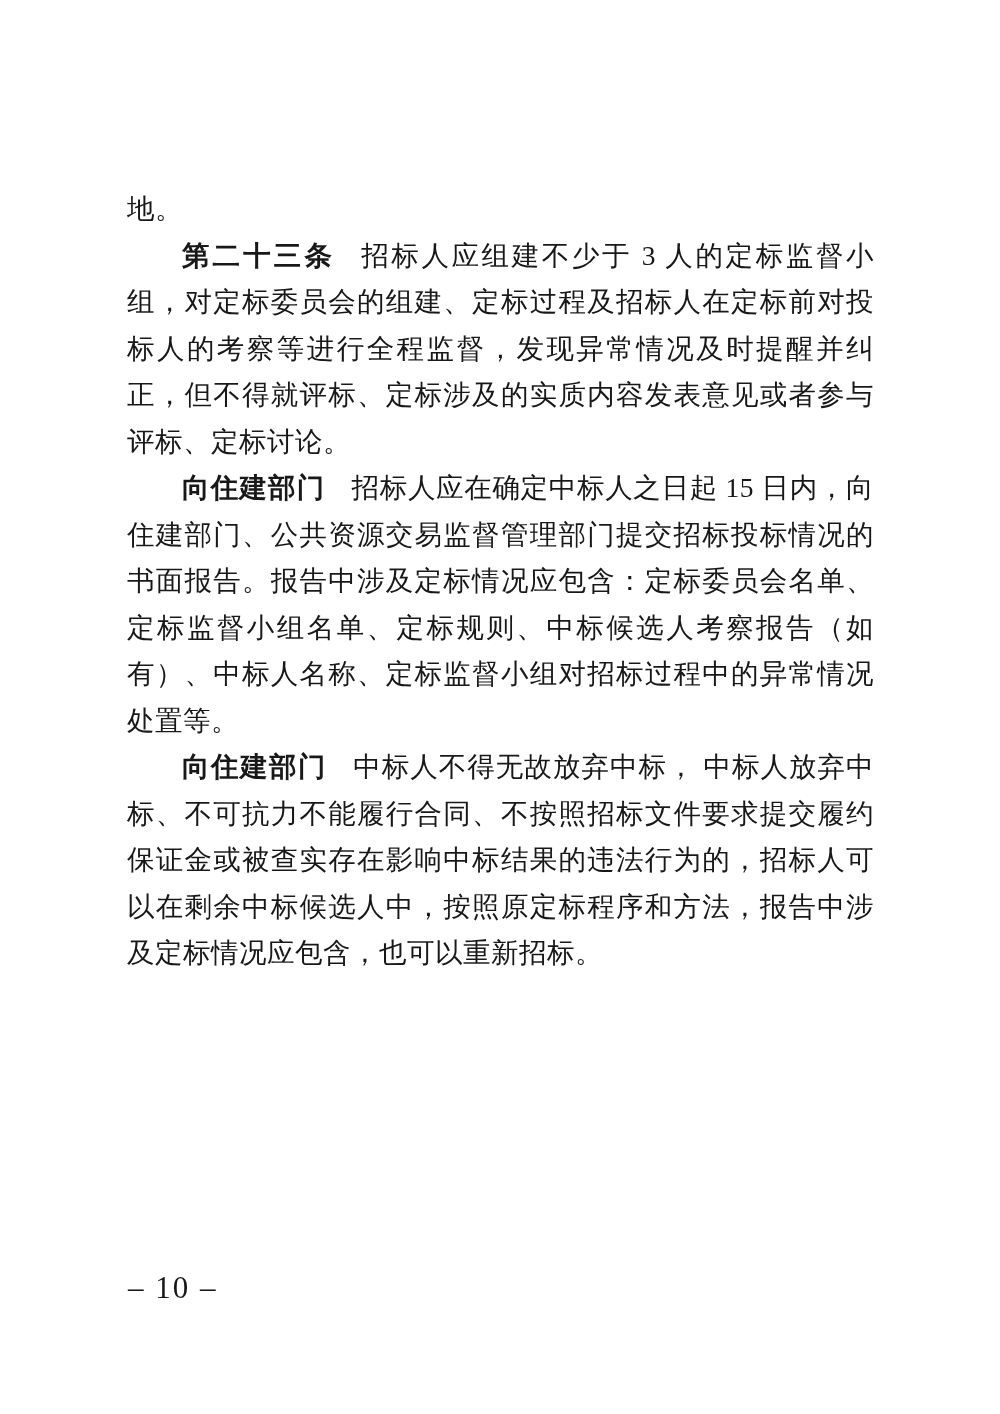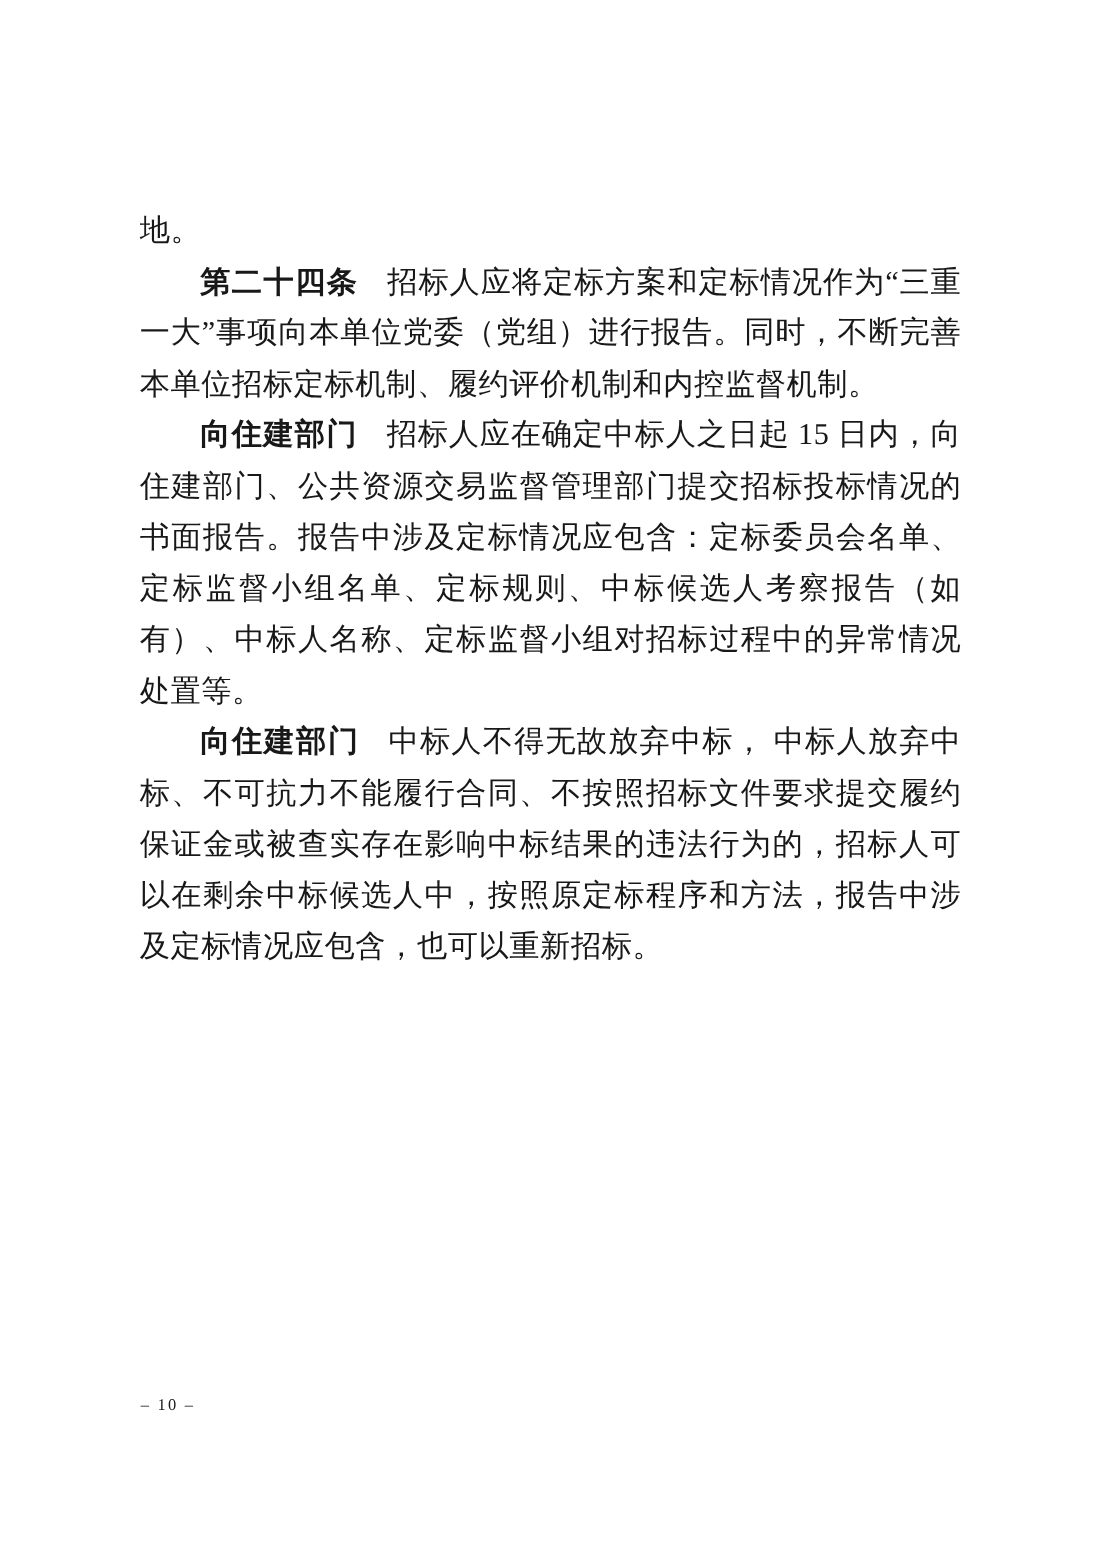--- a/index.html
+++ b/index.html
@@ -64,6 +64,9 @@
       <span class="article-text">地。</span>
     </p>
 
+    <p class="para">
+      <span class="article-no">第二十三条</span><span class="article-text">招标人应组建不少于 3 人的定标监督小组，对定标委员会的组建、定标过程及招标人在定标前对投标人的考察等进行全程监督，发现异常情况及时提醒并纠正，但不得就评标、定标涉及的实质内容发表意见或者参与评标、定标讨论。</span>
+    </p>
 
     <p class="para">
       <span class="article-no">第二十四条</span><span class="article-text">招标人应将定标方案和定标情况作为“三重一大”事项向本单位党委（党组）进行报告。同时，不断完善本单位招标定标机制、履约评价机制和内控监督机制。</span>

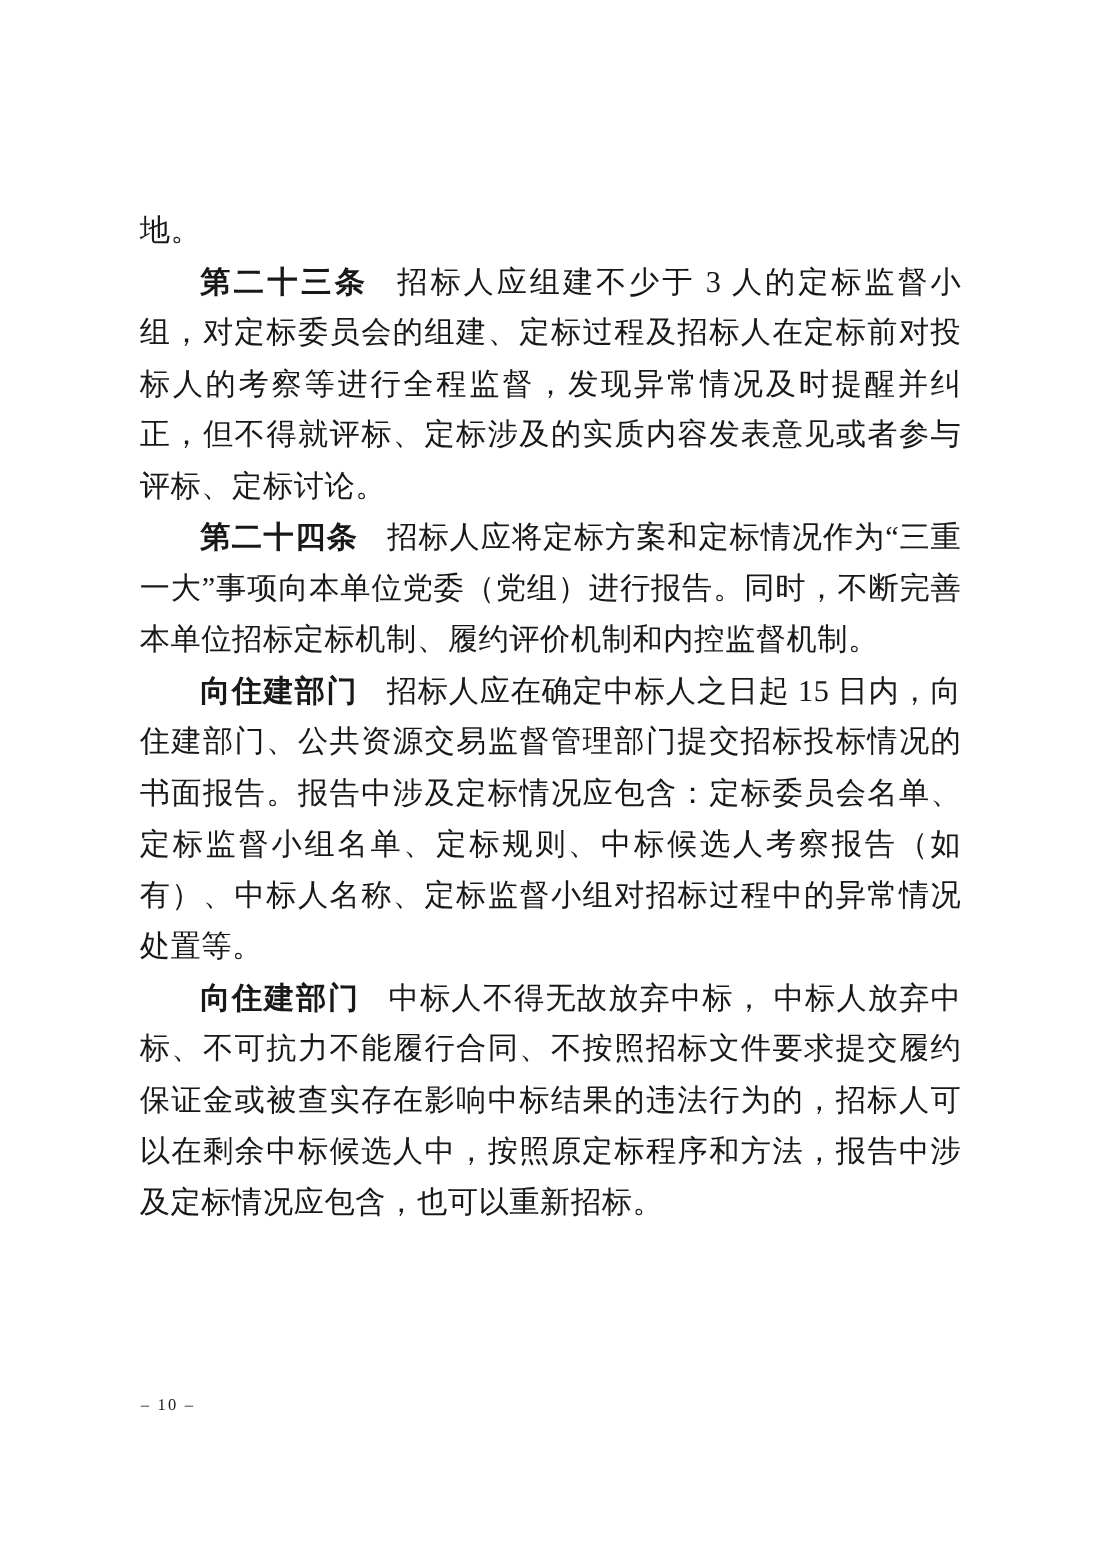--- a/index.html
+++ b/index.html
@@ -68,9 +68,6 @@
       <span class="article-no">第二十三条</span><span class="article-text">招标人应组建不少于 3 人的定标监督小组，对定标委员会的组建、定标过程及招标人在定标前对投标人的考察等进行全程监督，发现异常情况及时提醒并纠正，但不得就评标、定标涉及的实质内容发表意见或者参与评标、定标讨论。</span>
     </p>
 
-    <p class="para">
-      <span class="article-no">第二十四条</span><span class="article-text">招标人应将定标方案和定标情况作为“三重一大”事项向本单位党委（党组）进行报告。同时，不断完善本单位招标定标机制、履约评价机制和内控监督机制。</span>
-    </p>
 
 
     <p class="para">

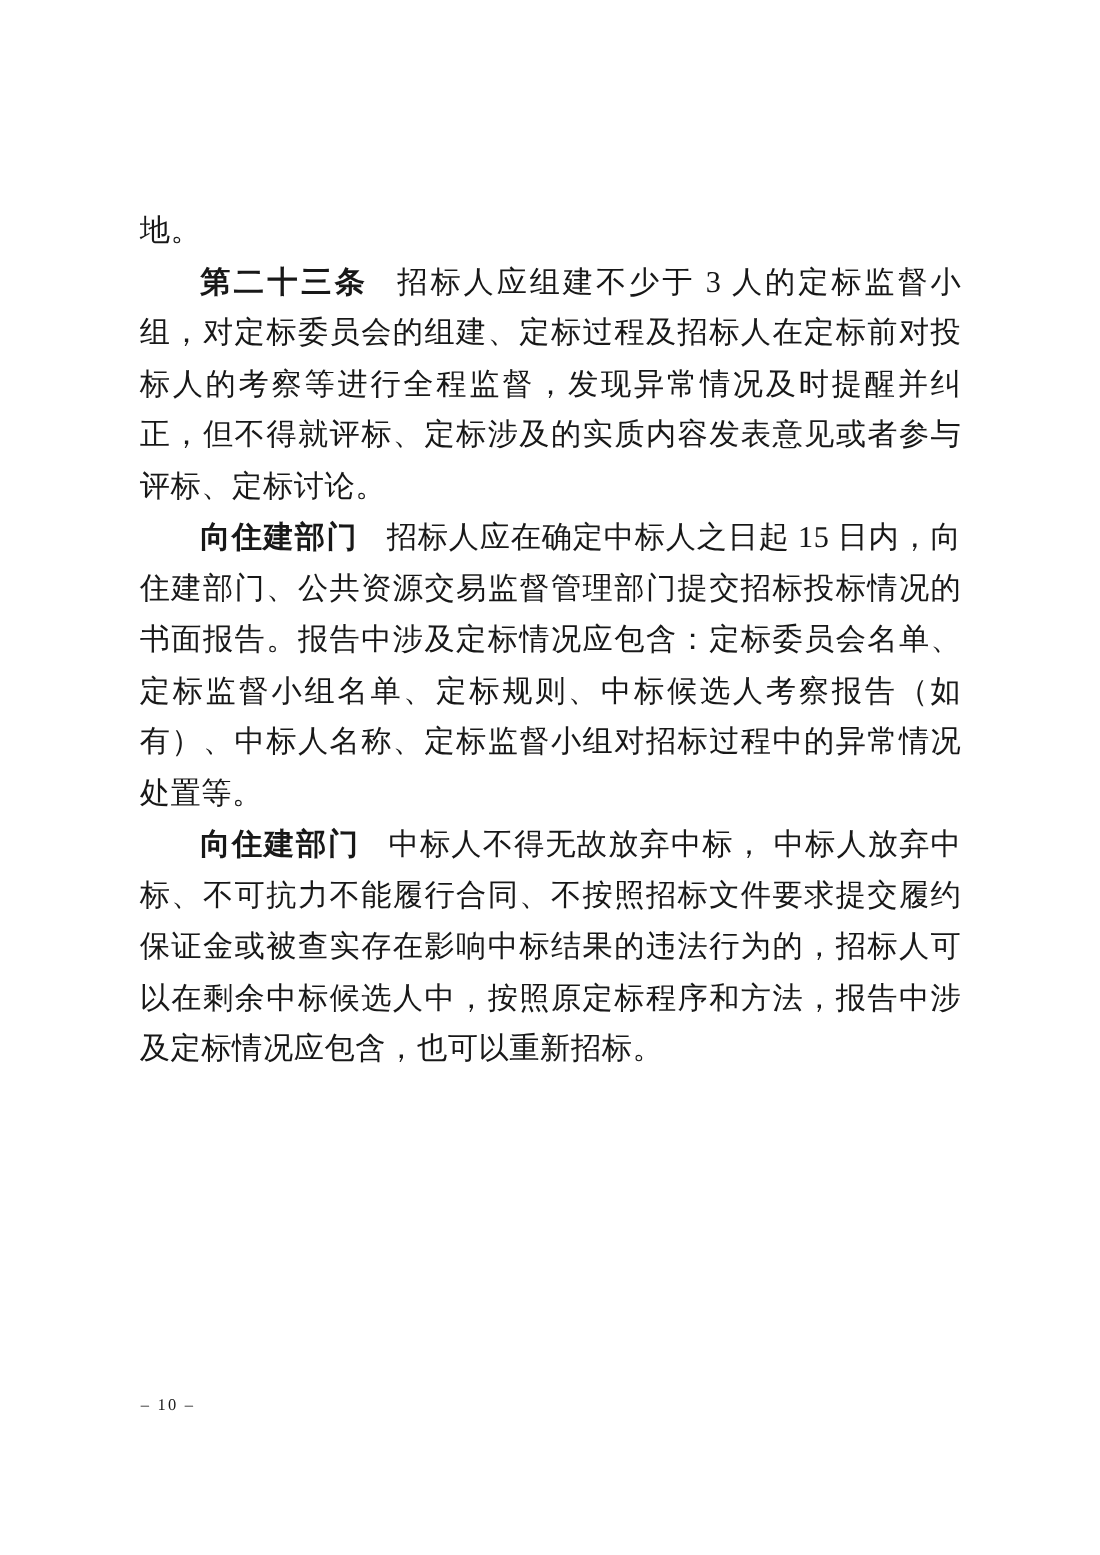--- a/index.html
+++ b/index.html
@@ -48,7 +48,7 @@
     position: absolute;
     left: 128px;
     top: 1270px;
-    font-size: 15px;
+    font-size: 31px;
     font-family: "Liberation Serif", "DejaVu Serif", serif;
     color: #181818;
     letter-spacing: 2px;

